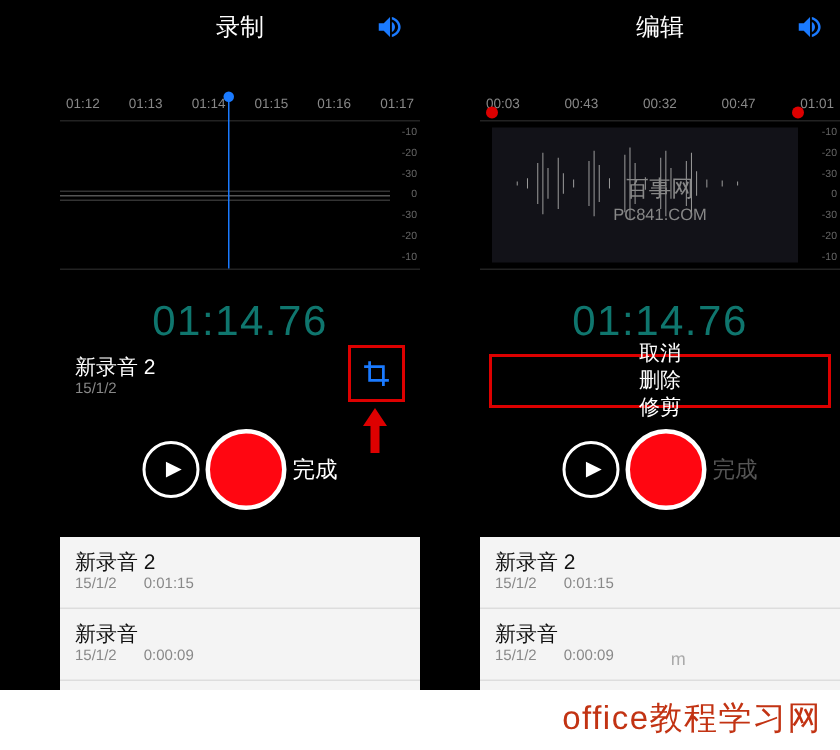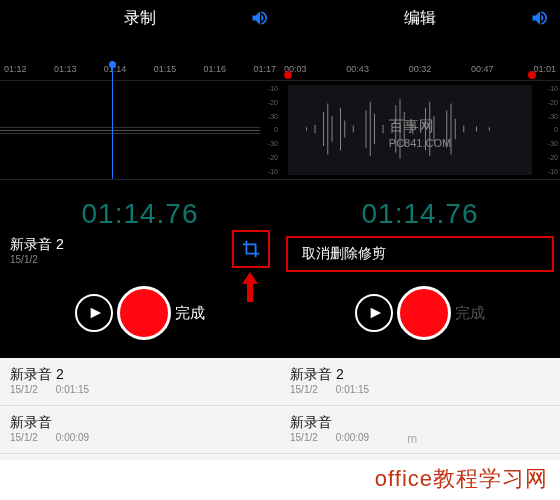--- a/index.html
+++ b/index.html
@@ -5,7 +5,7 @@
 * { margin: 0; padding: 0; box-sizing: border-box; }
 body { font-family: -apple-system, "Helvetica Neue", Arial, sans-serif; background: #fff; width: 560px; height: 500px; position: relative; }
 .container { display: flex; width: 560px; height: 460px; }
-.panel { width: 280px; height: 460px; background: #000; position: relative; display: flex; flex-direction: column; }
+.panel { width: 280px; height: 460px; background: #000; position: relative; display: flex; flex-direction: column; padding-left: 40px; }
 .header { height: 36px; display: flex; align-items: center; justify-content: center; position: relative; }
 .header-title { color: #fff; font-size: 16px; font-weight: 500; }
 .audio-icon { position: absolute; right: 10px; top: 8px; width: 20px; height: 20px; }

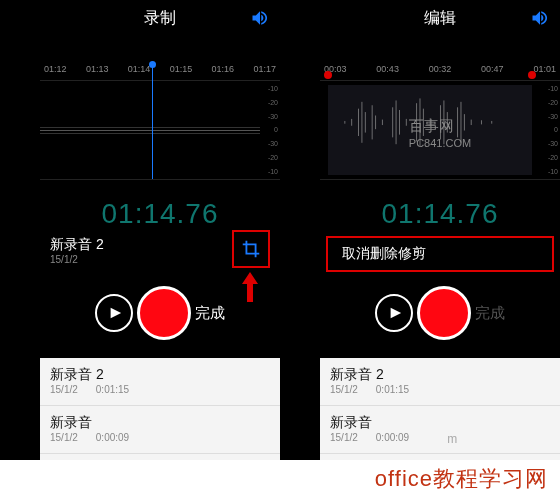--- a/index.html
+++ b/index.html
@@ -26,7 +26,7 @@
 .trim-handle { position: absolute; top: -14px; width: 8px; height: 8px; background: #d00; border-radius: 50%; }
 .trim-handle.left { left: -4px; }
 .trim-handle.right { right: -4px; }
-.watermark { position: absolute; left: 50%; top: 50%; transform: translate(-50%,-40%); color: #888; font-size: 11px; text-align: left; line-height: 1.3; }
+.watermark { position: absolute; left: 50%; top: 50%; transform: translate(-50%,-40%); color: #888; font-size: 11px; text-align: center; line-height: 1.3; }
 .watermark .big { font-size: 15px; }
 .timer-display { text-align: center; padding: 18px 0 6px 0; }
 .timer { color: #0f766e; font-size: 28px; font-weight: 300; letter-spacing: 1px; text-align: center; }

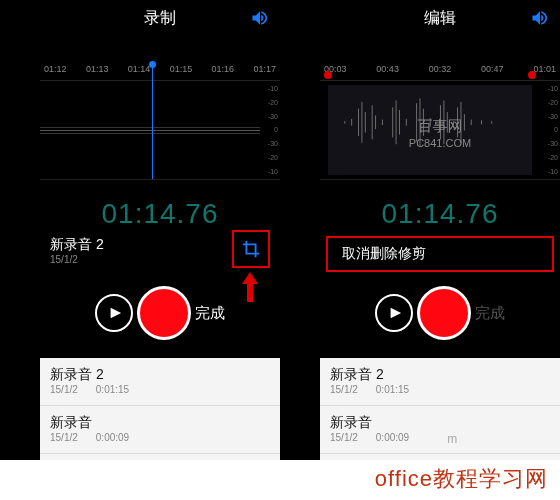--- a/index.html
+++ b/index.html
@@ -43,7 +43,7 @@
 .record-btn { width: 54px; height: 54px; background: #ff0611; border: 3px solid #fff; border-radius: 50%; }
 .done-btn { color: #fff; font-size: 15px; }
 .done-btn.disabled { color: #555; }
-.edit-actions { display: flex; justify-content: flex-start; padding: 0 14px; height: 36px; align-items: center; border: 2px solid #d00; margin: 0 6px; }
+.edit-actions { display: flex; justify-content: center; padding: 0 14px; height: 36px; align-items: center; border: 2px solid #d00; margin: 0 6px; flex-direction: column; }
 .edit-action { font-size: 14px; }
 .edit-action.cancel { color: #fff; }
 .edit-action.delete { color: #fff; }

